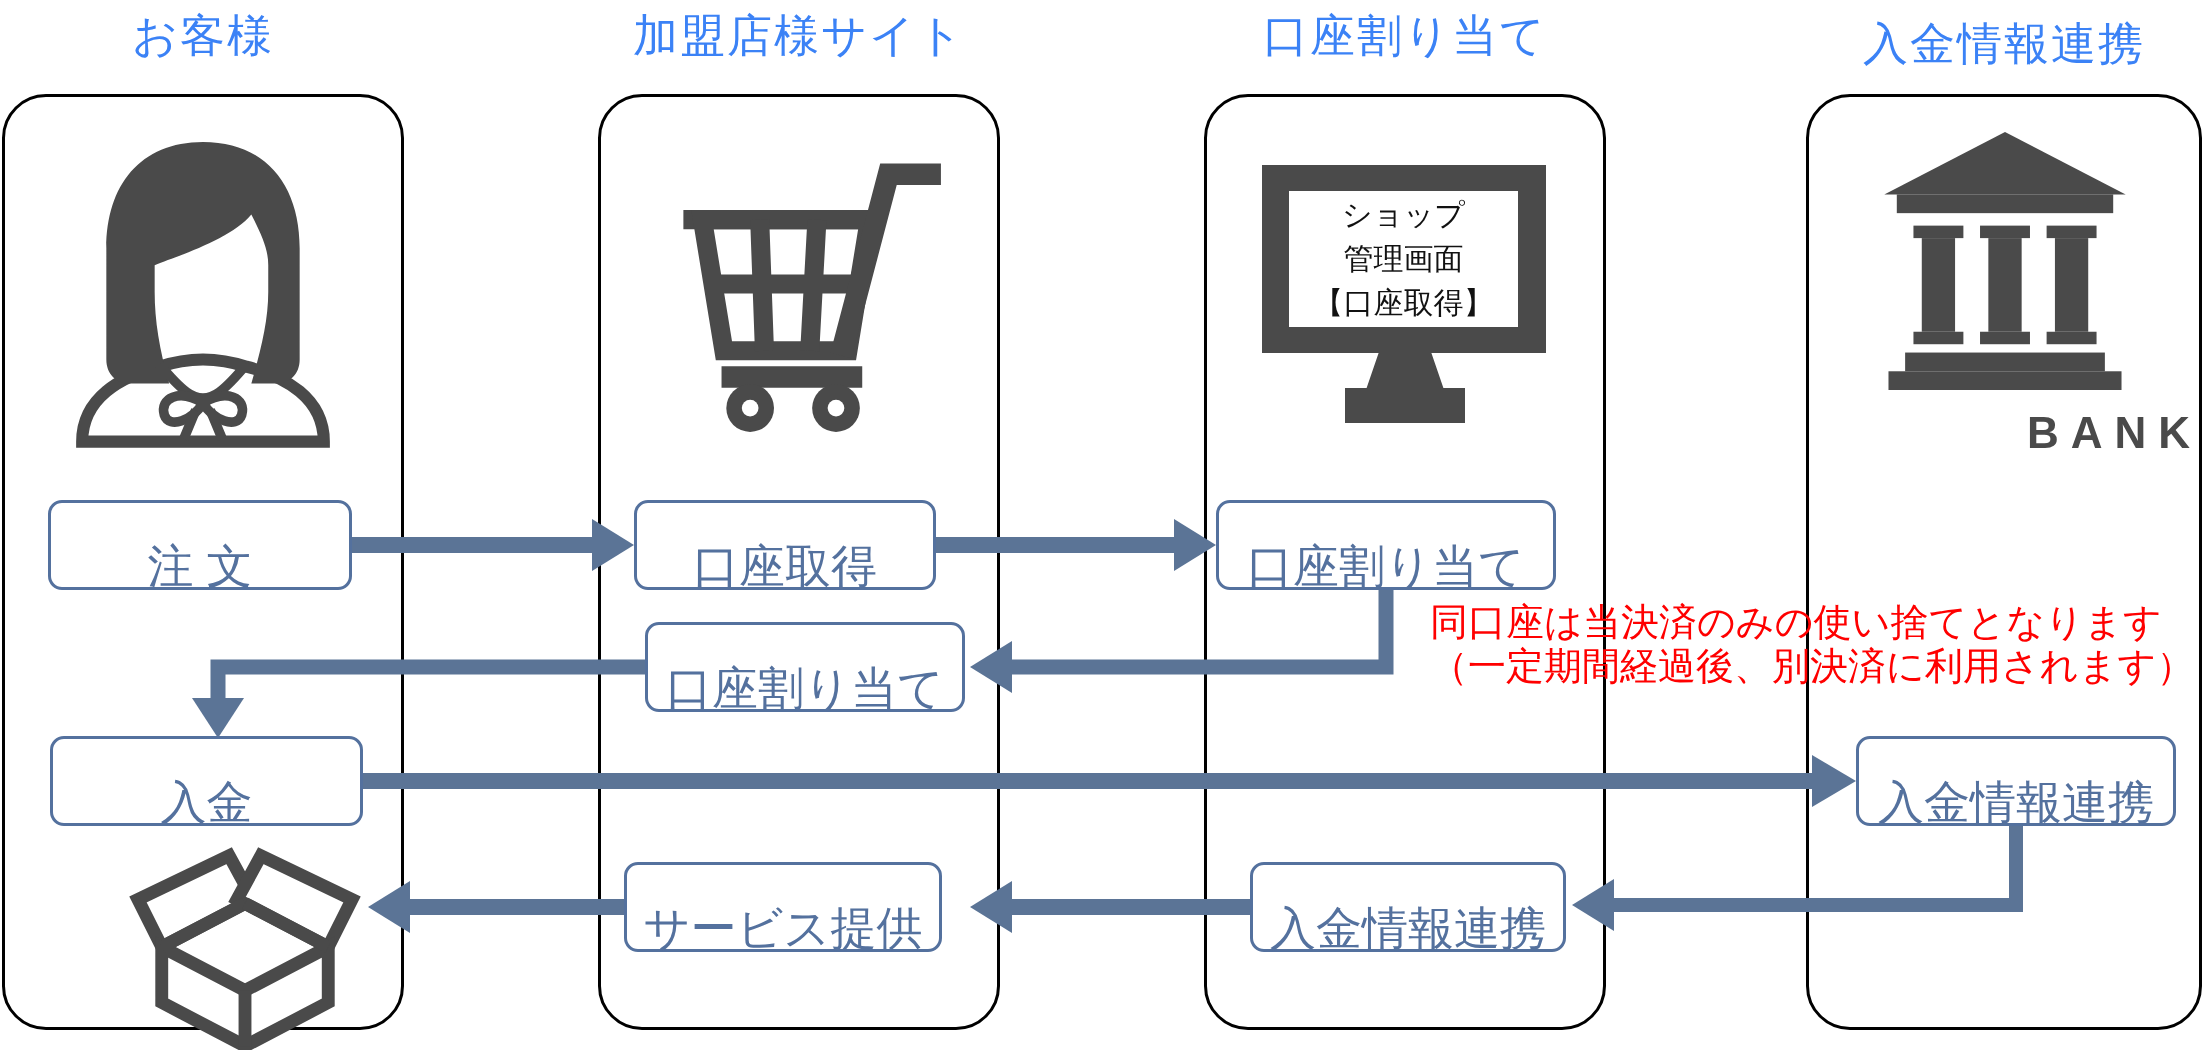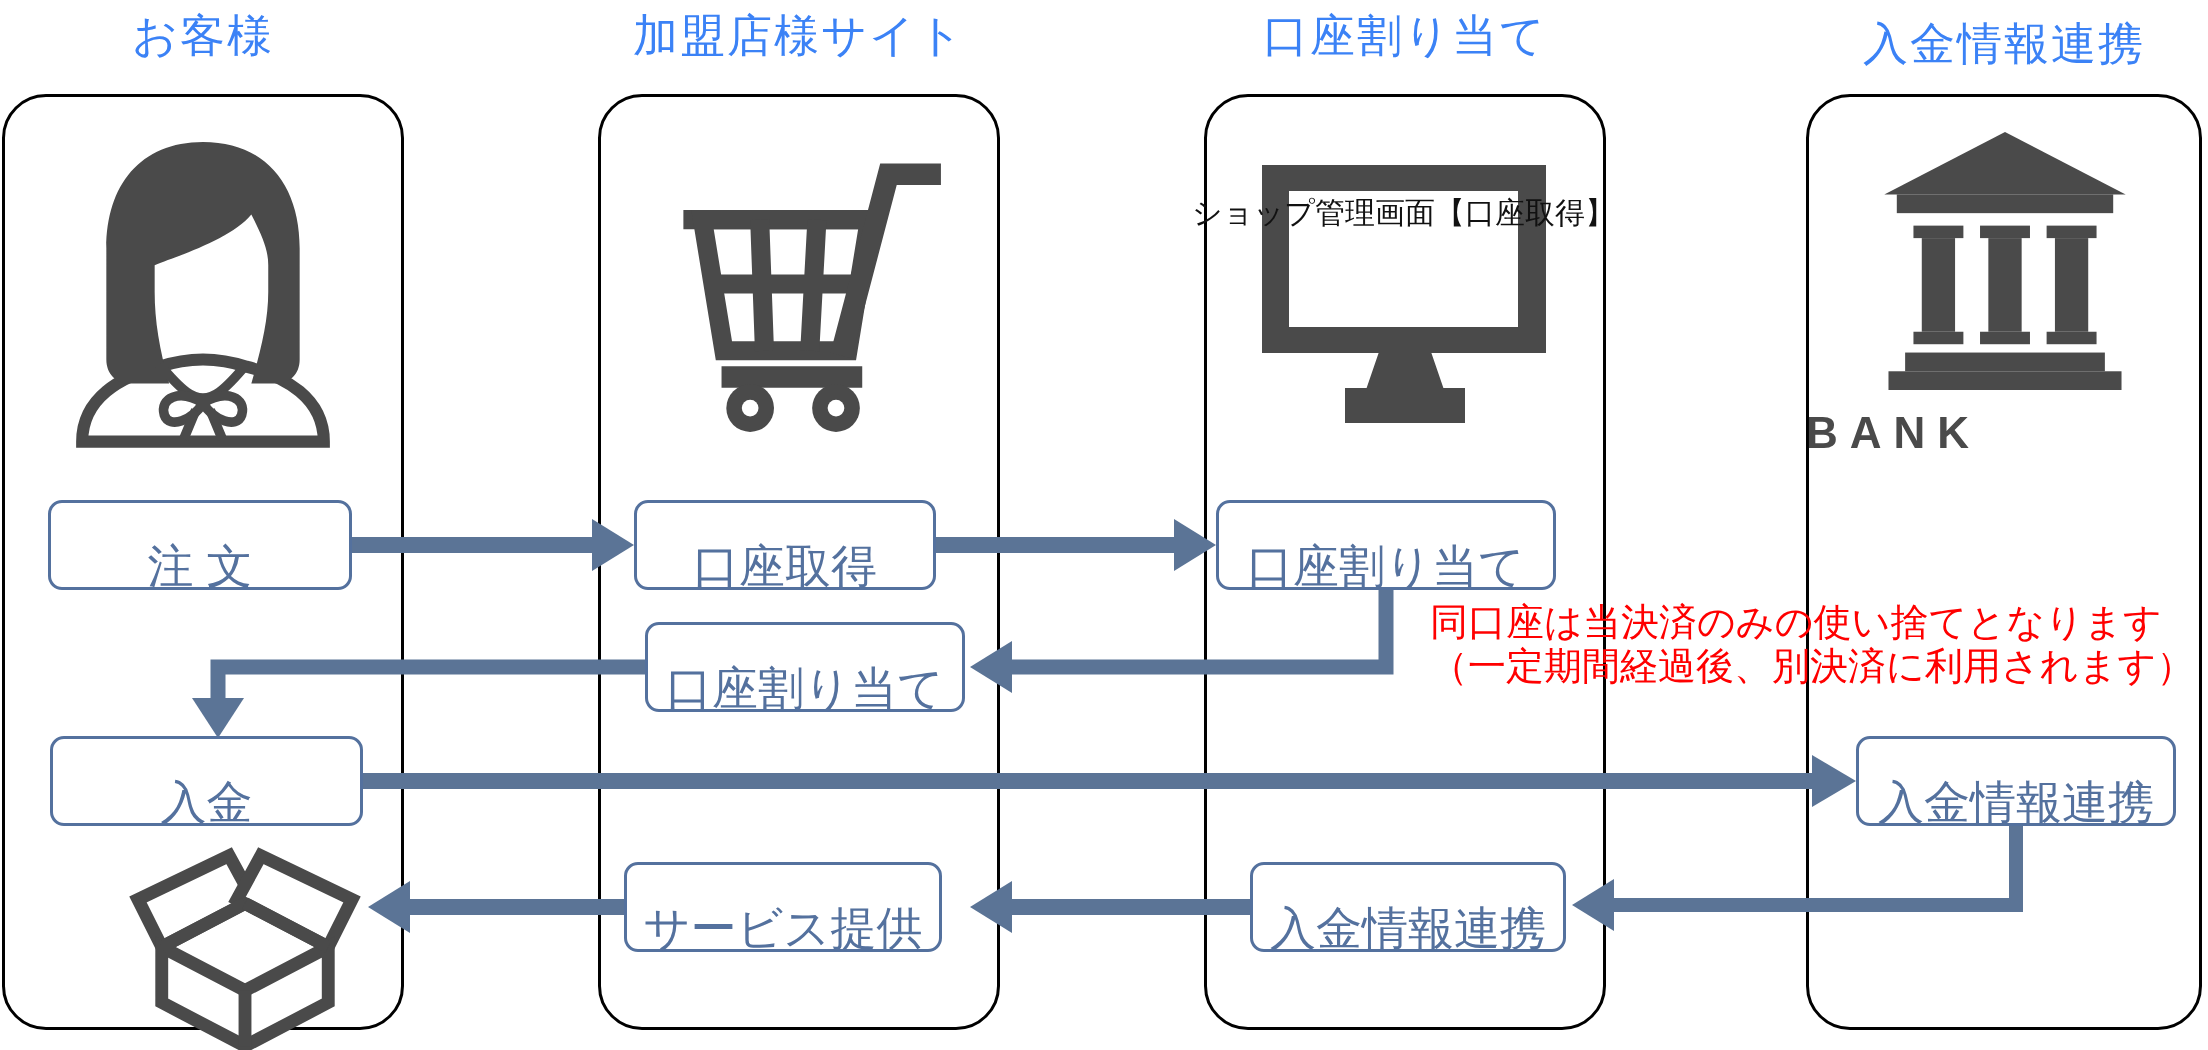--- a/index.html
+++ b/index.html
@@ -21,7 +21,7 @@
   
   .monitor-frame{position:absolute;left:1262px;top:165px;width:284px;height:188px;background:var(--icon);}
   .monitor-screen{position:absolute;left:27px;top:26px;right:28px;bottom:26px;background:#fff;
-    display:flex;flex-direction:row;justify-content:center;}
+    display:flex;flex-direction:column;align-items:center;justify-content:center;}
   .monitor-screen div{font-size:30px;line-height:44px;color:#111;white-space:nowrap;}
   .monitor-stand{position:absolute;left:1345px;top:353px;width:120px;height:70px;background:var(--icon);
     clip-path:polygon(28% 0,72% 0,82% 50%,100% 50%,100% 100%,0 100%,0 50%,18% 50%);}

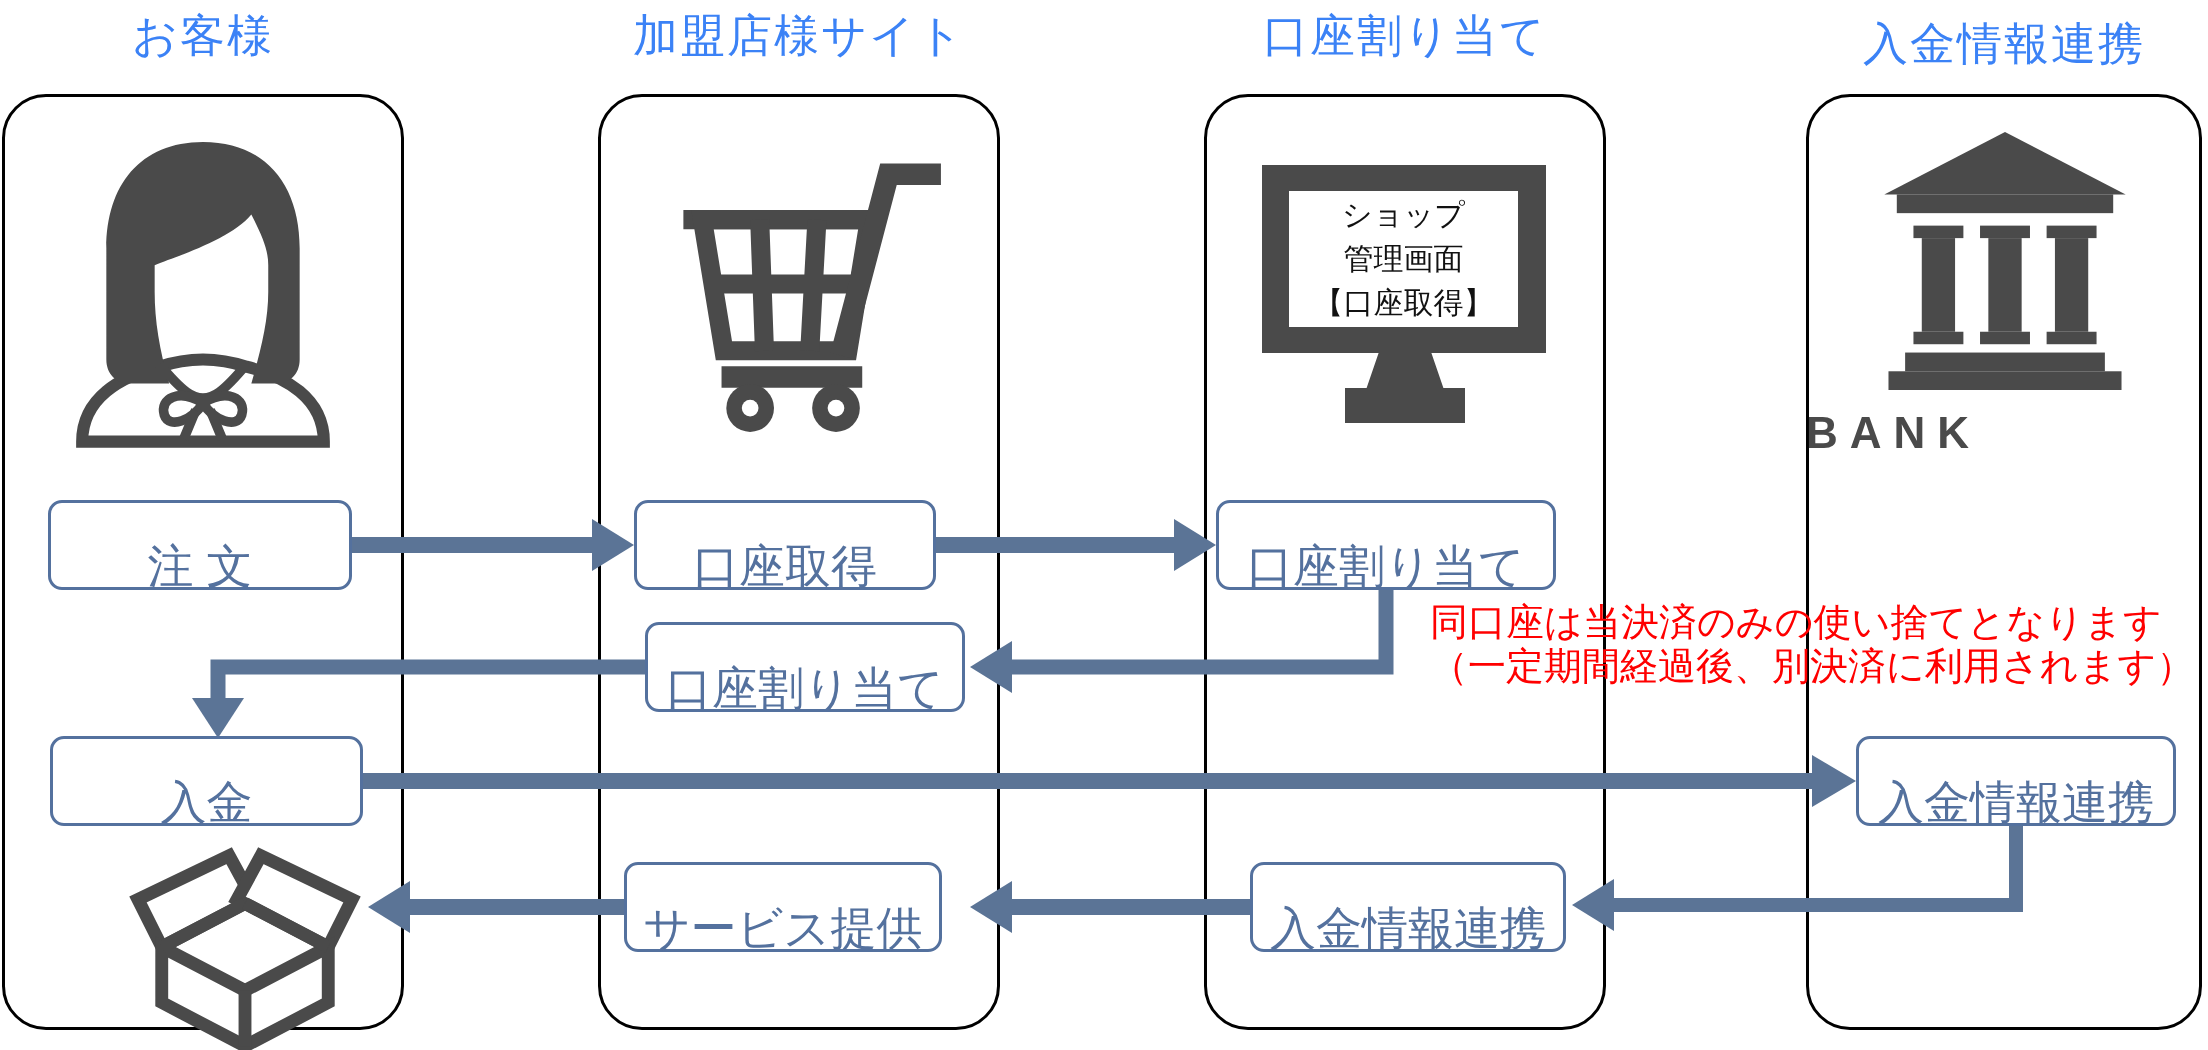--- a/index.html
+++ b/index.html
@@ -26,7 +26,7 @@
   .monitor-stand{position:absolute;left:1345px;top:353px;width:120px;height:70px;background:var(--icon);
     clip-path:polygon(28% 0,72% 0,82% 50%,100% 50%,100% 100%,0 100%,0 50%,18% 50%);}
 
-  .bank-label{position:absolute;left:1806px;width:396px;top:408px;text-align:left;
+  .bank-label{position:absolute;left:1806px;width:396px;top:408px;text-align:right;
     font-size:44px;font-weight:700;letter-spacing:12px;color:var(--icon);}
 
   .flow-box{position:absolute;height:90px;border:3px solid var(--accent);border-radius:14px;

